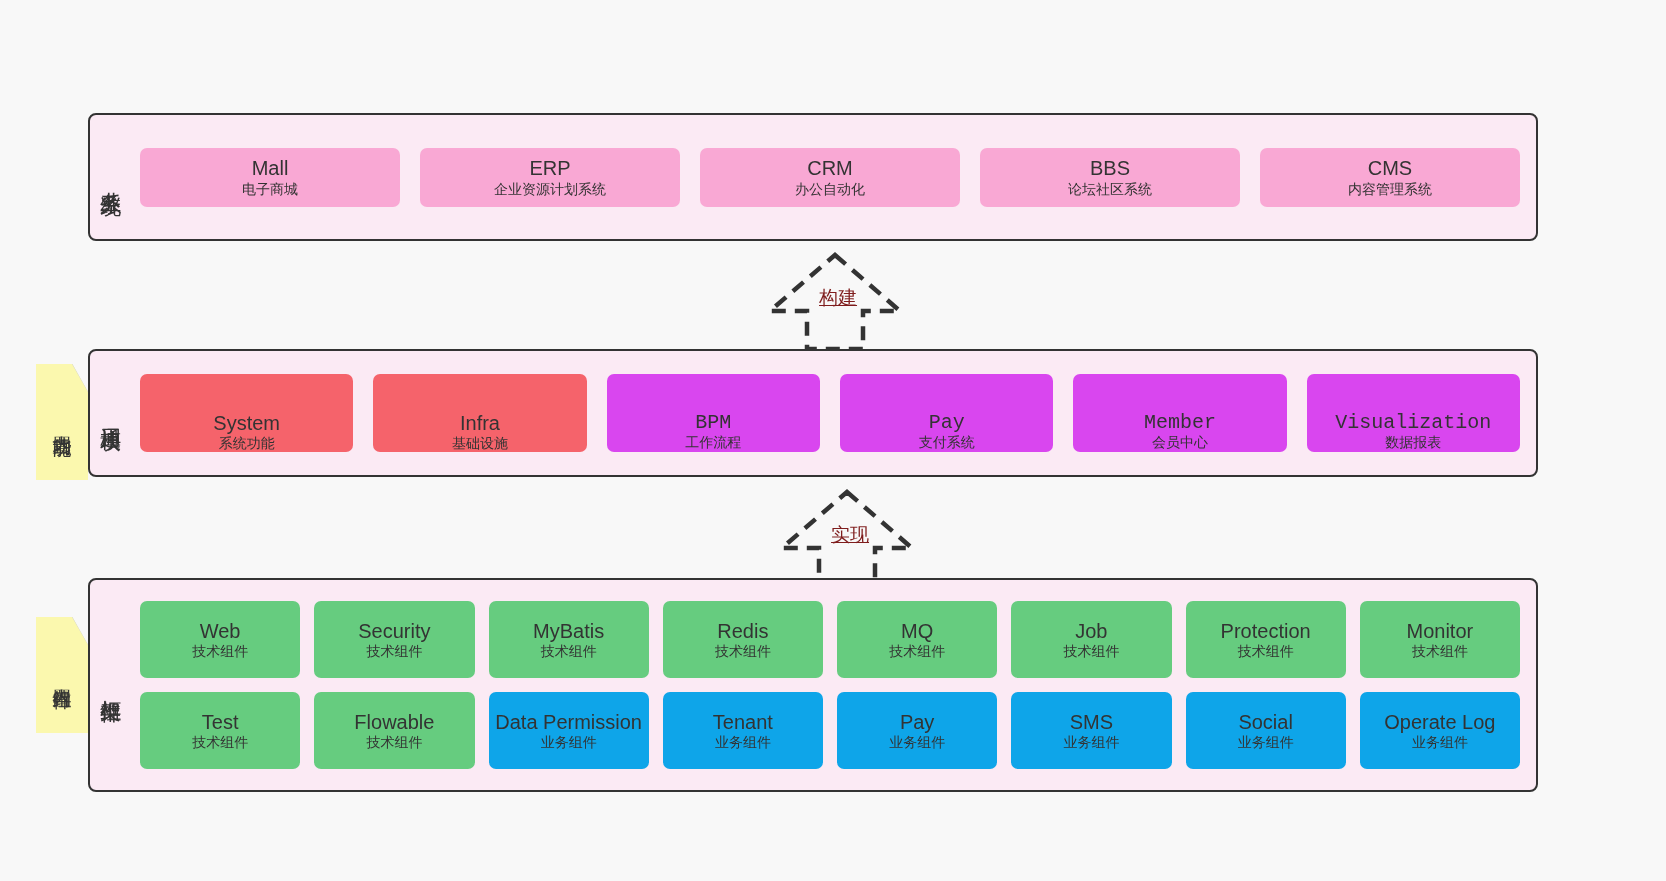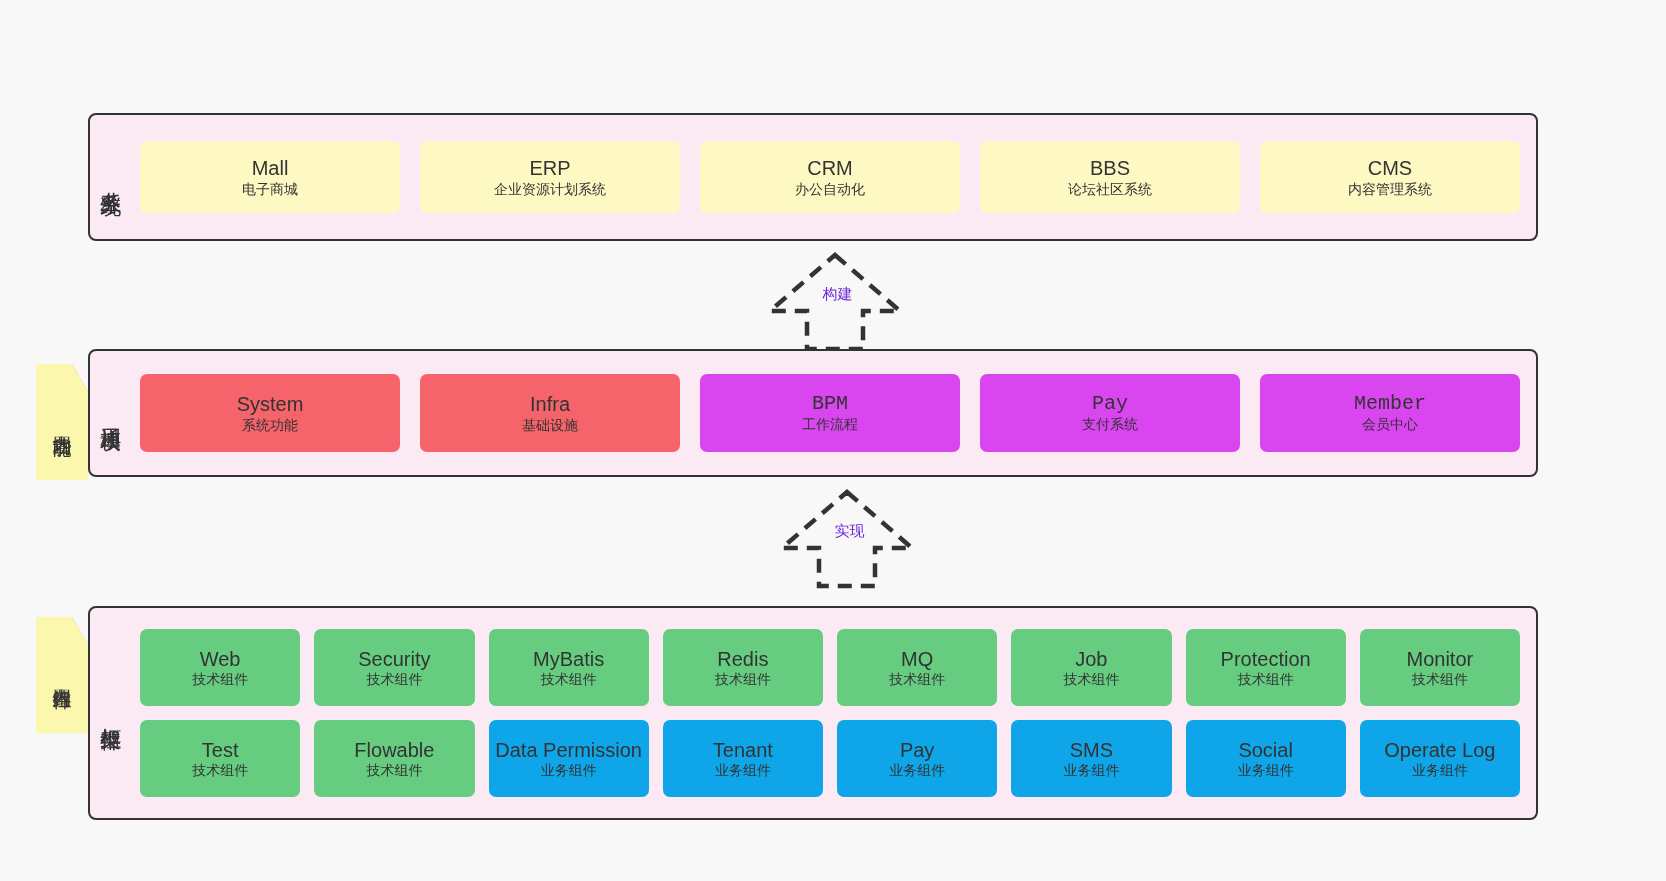--- a/index.html
+++ b/index.html
@@ -72,8 +72,8 @@
   #band-business { left: 88px; top: 113px; width: 1450px; height: 128px; }
   #band-business .band-body { padding-right: 16px; }
   #band-business .cell {
-    background: #fef9c3;
-    height: 72px;
+    background: #f9a8d4;
+    height: 59px;
   }
 
   

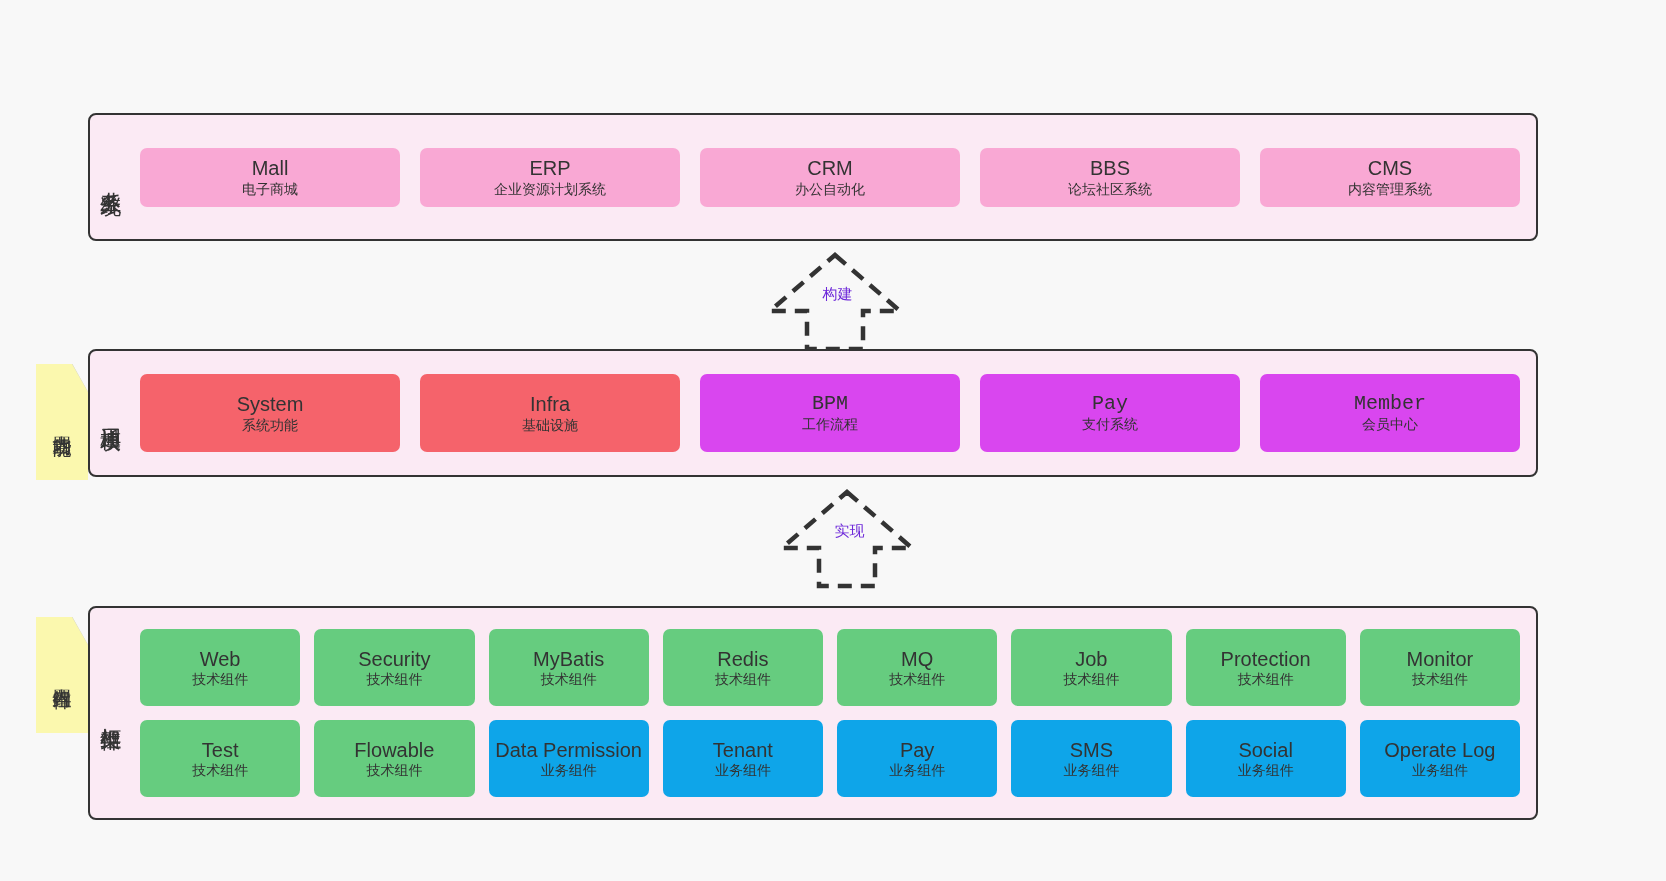--- a/index.html
+++ b/index.html
@@ -135,10 +135,11 @@
     left: 50%;
     transform: translateX(-42%);
     top: 36px;
-    font-size: 15px;
-    color: #6d28d9;
+    font-size: 19px;
+    color: #7f1d1d;
     background: transparent;
     white-space: nowrap;
+    text-decoration: underline;
   }
   #arrow-build   { left: 760px; top: 249px; }
   #arrow-impl    { left: 772px; top: 486px; }

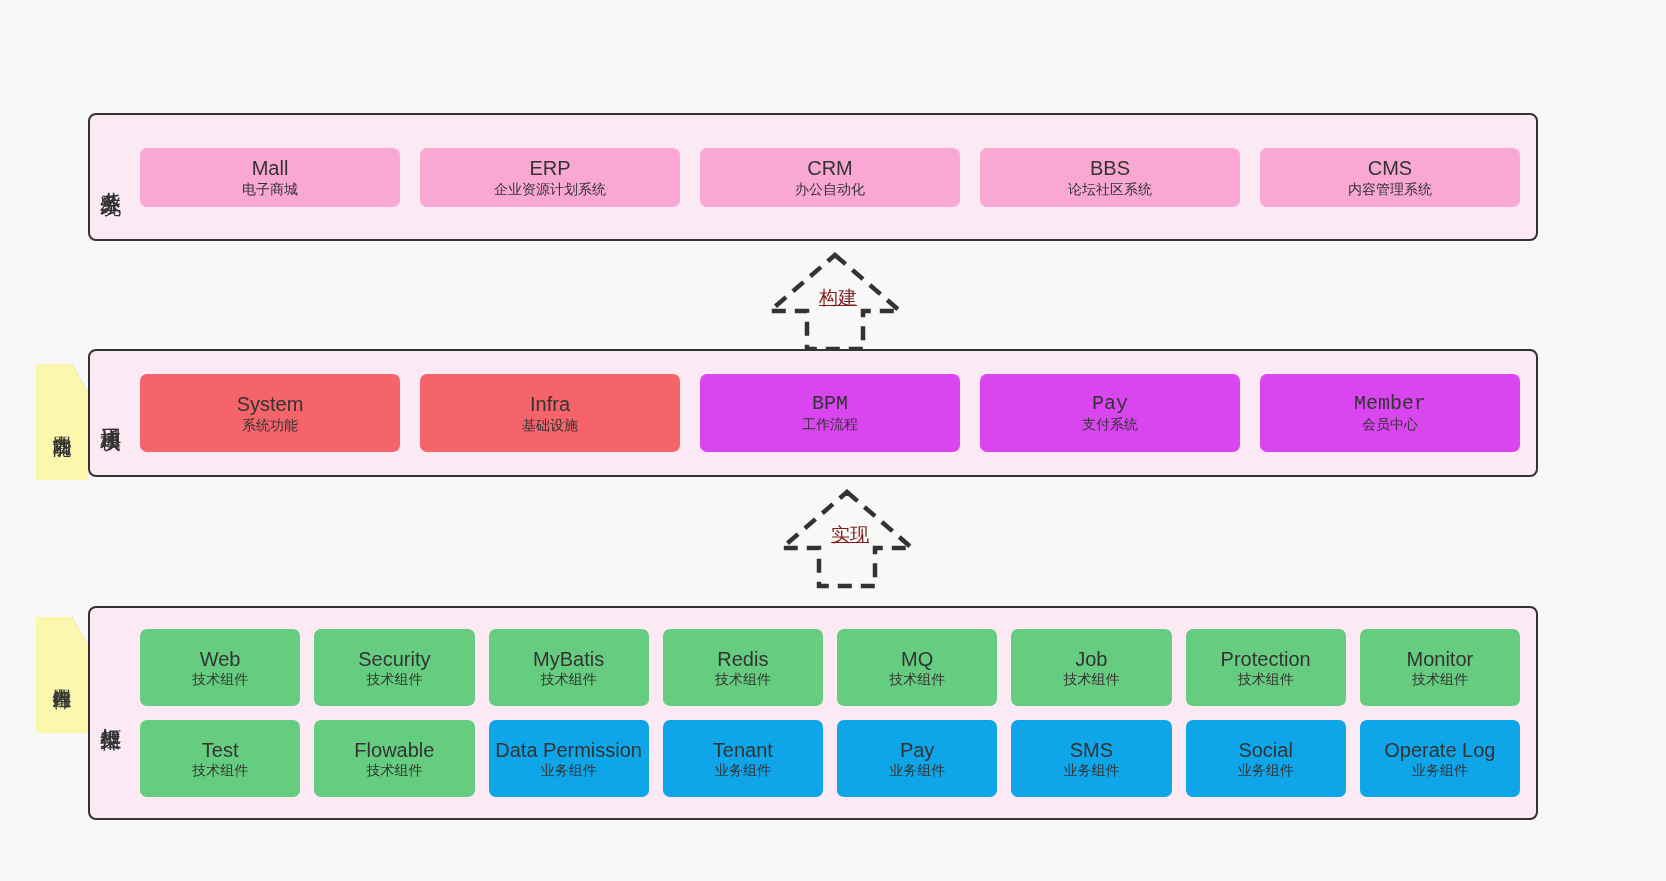--- a/index.html
+++ b/index.html
@@ -81,6 +81,7 @@
   #band-modules .band-body { padding-right: 16px; }
   #band-modules .cell {
     height: 78px;
+    justify-content: flex-end;
   }
   .c-red   { background: #f5636b; }
   .c-pink  { background: #d946ef; font-family: Liberation Mono, monospace; }

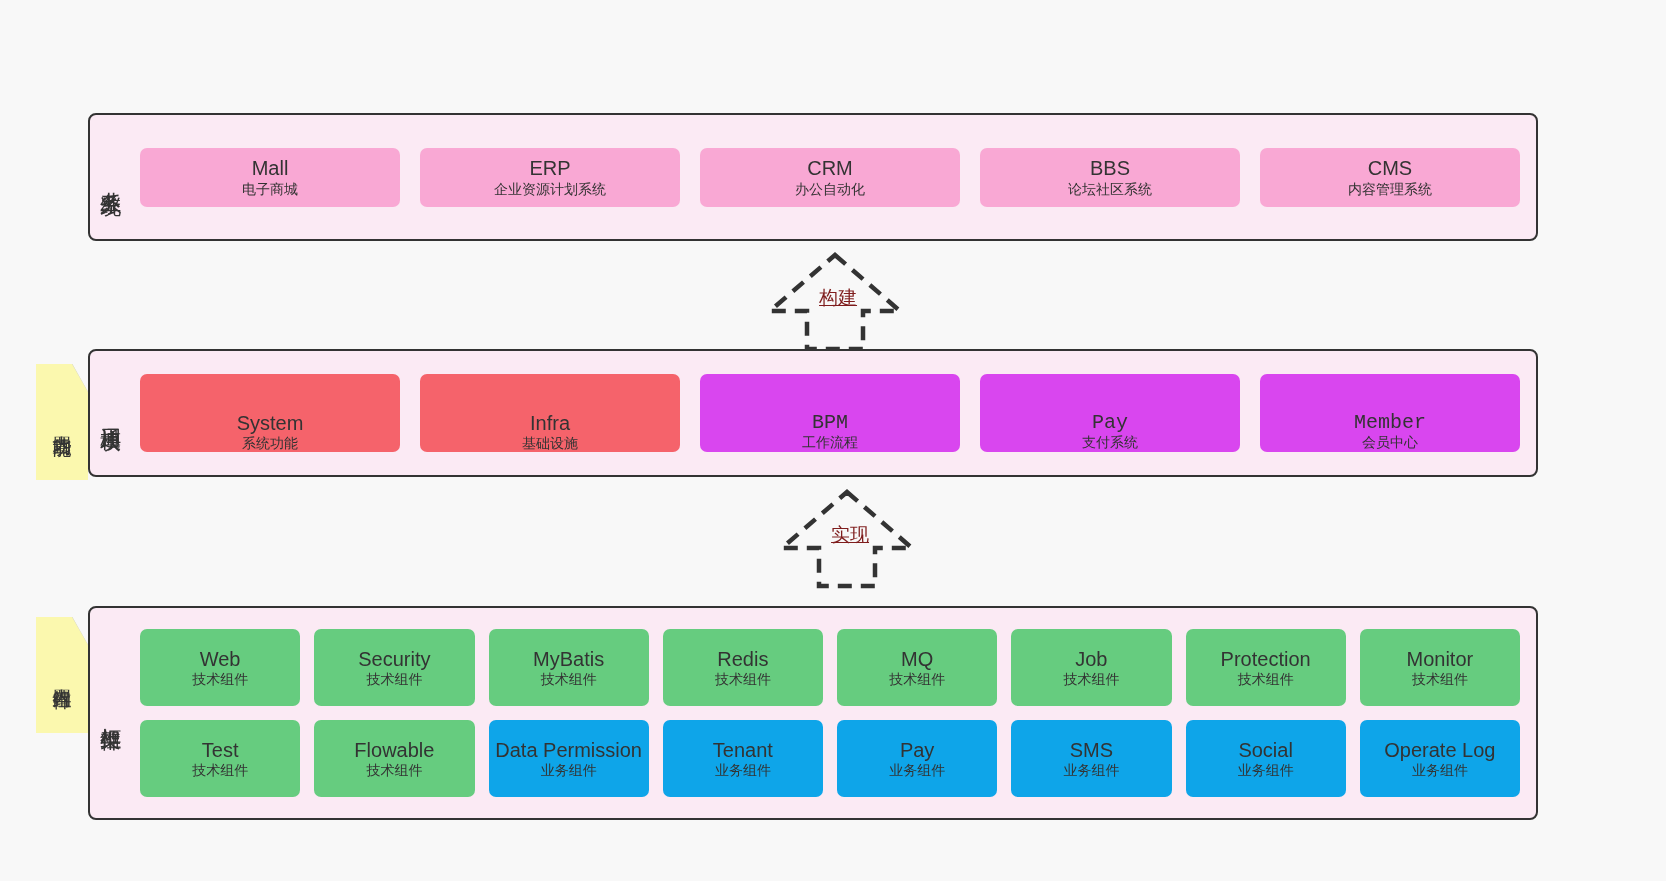--- a/index.html
+++ b/index.html
@@ -207,6 +207,10 @@
         <div class="t1">Member</div>
         <div class="t2">会员中心</div>
       </div>
+      <div class="cell c-pink">
+        <div class="t1">Visualization</div>
+        <div class="t2">数据报表</div>
+      </div>
     </div>
   </div>
 </div>

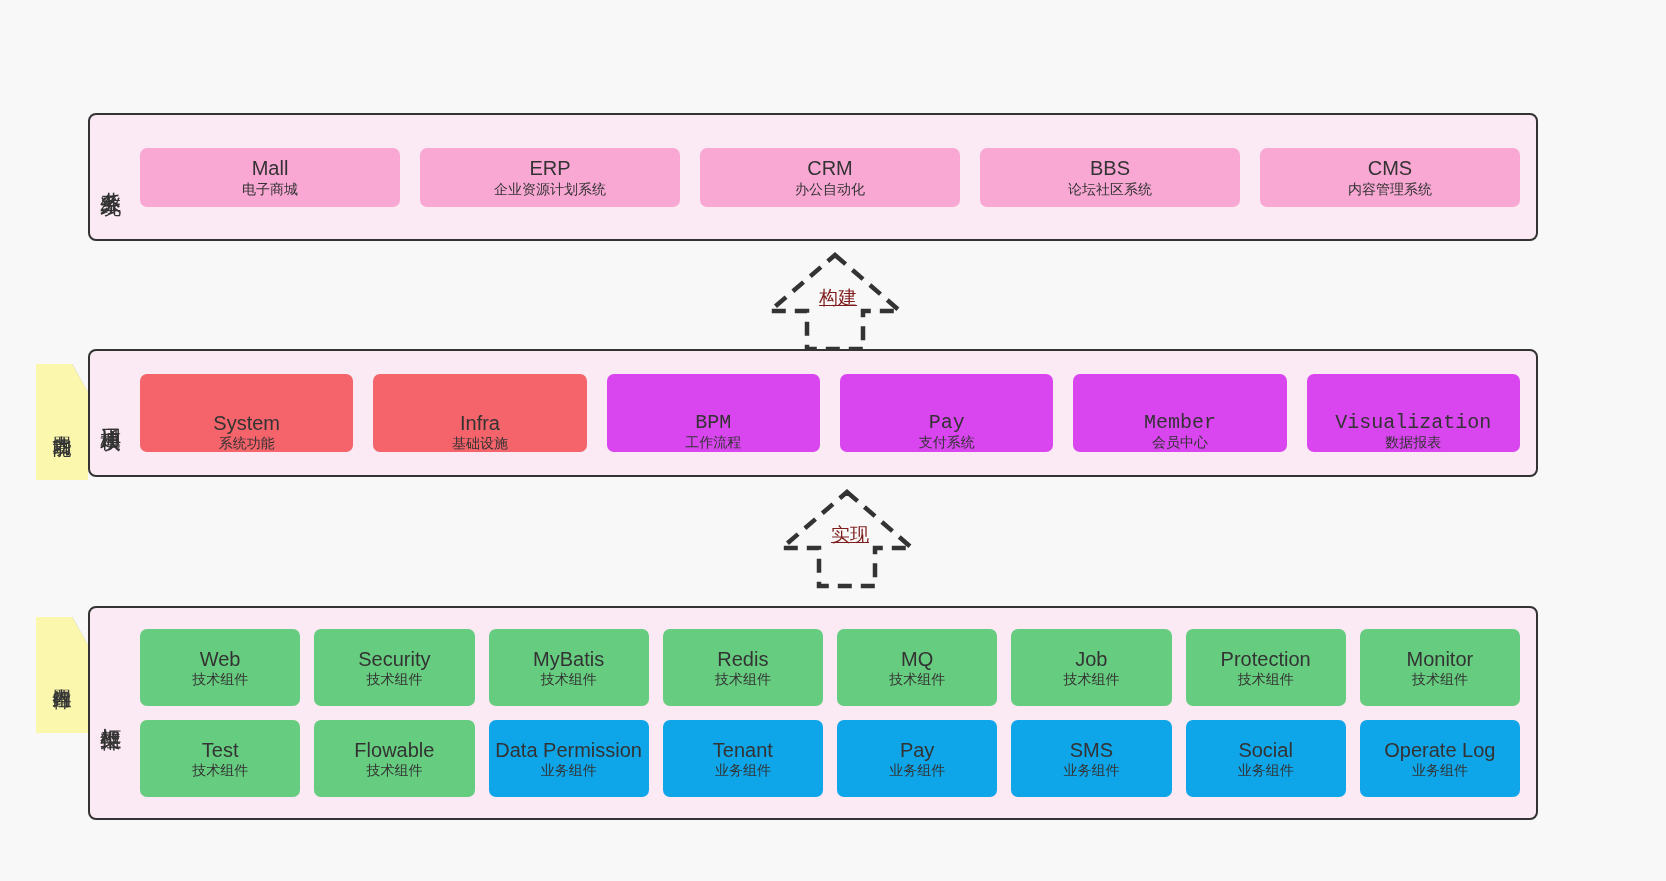--- a/index.html
+++ b/index.html
@@ -87,7 +87,7 @@
   .c-pink  { background: #d946ef; font-family: Liberation Mono, monospace; }
 
   
-  #band-framework { left: 88px; top: 578px; width: 1450px; height: 214px; margin-top: 28px; }
+  #band-framework { left: 88px; top: 578px; width: 1450px; height: 214px; }
   #band-framework .band-body { gap: 14px; padding-right: 16px; }
   #band-framework .row { gap: 14px; }
   #band-framework .cell { height: 77px; }

